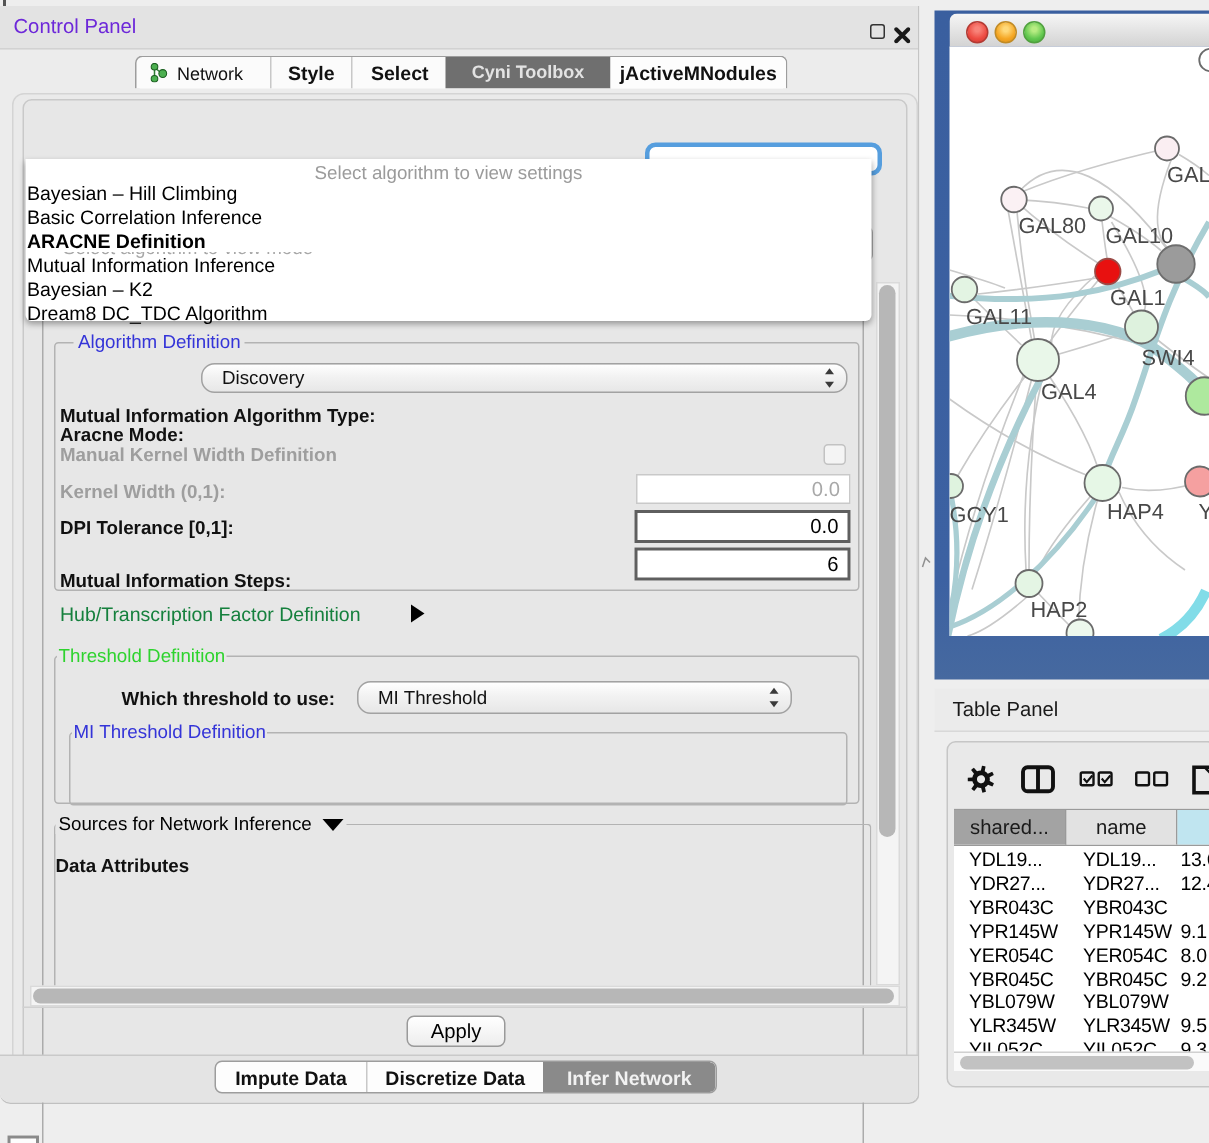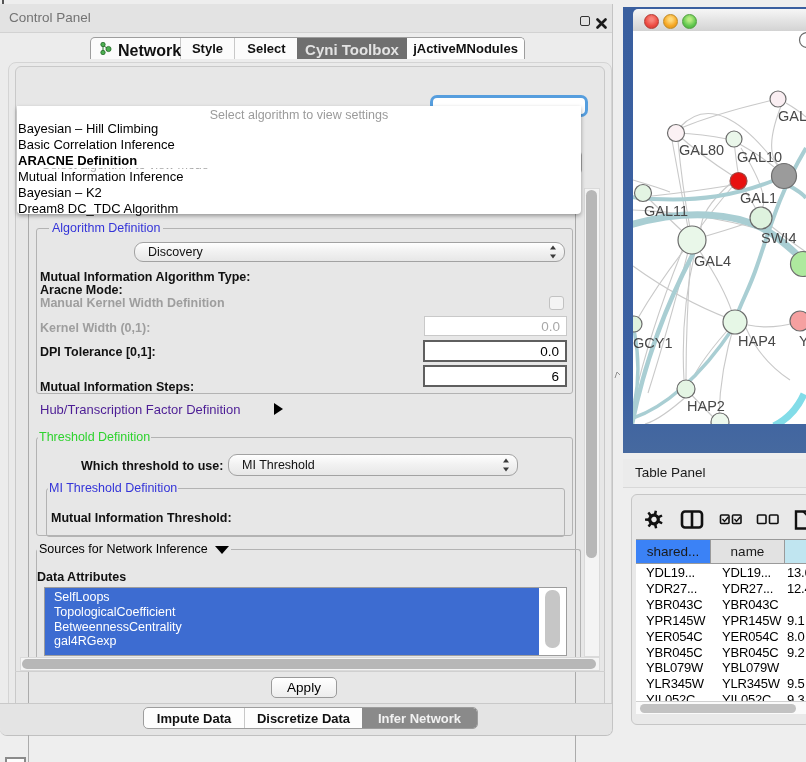--- a/index.html
+++ b/index.html
@@ -30,7 +30,7 @@
 
   <div class="abs" style="left:0;top:0;width:612px;height:28px;background:#e3e3e3;
        border-bottom:1px solid #d2d2d2;">
-    <div class="abs" style="left:9px;top:6px;font-size:13.5px;color:#737373;">Control Panel</div>
+    <div class="abs" style="left:9px;top:6px;font-size:13.5px;color:#6d28d9;">Control Panel</div>
     <div class="abs" style="left:580px;top:12px;width:8px;height:8px;border:1.5px solid #333;border-radius:2px;"></div>
     <svg class="abs" style="left:596px;top:14px;" width="11" height="11" viewBox="0 0 11 11">
       <path d="M1.5,1.5 L9.5,9.5 M9.5,1.5 L1.5,9.5" stroke="#1a1a1a" stroke-width="2.6" stroke-linecap="round"></path>

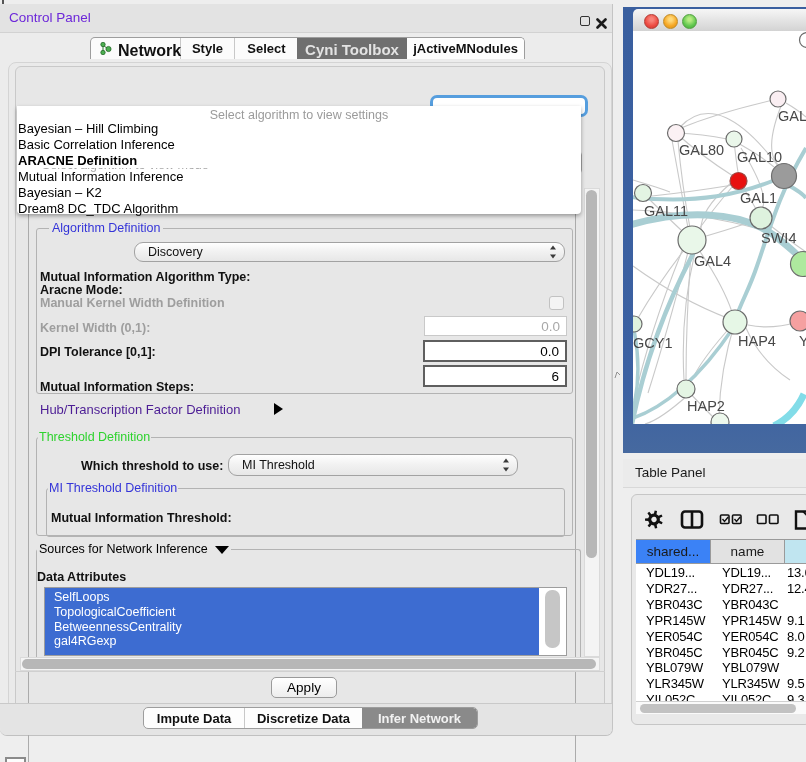--- a/index.html
+++ b/index.html
@@ -47,7 +47,7 @@
         <circle cx="8.5" cy="7" r="2.6" fill="#4caf50" stroke="#1b5e20" stroke-width="0.7"></circle>
         <circle cx="3" cy="10.5" r="2.2" fill="#4caf50" stroke="#1b5e20" stroke-width="0.7"></circle>
       </svg>
-      <div class="abs" style="left:27px;top:4px;font-size:16px;font-weight:bold;color:#111;">Network</div>
+      <div class="abs" style="left:27px;top:4px;font-size:12px;font-weight:normal;color:#111;">Network</div>
     </div>
     <div class="abs" style="left:90px;top:0;width:54px;height:21px;border-right:1px solid #c8c8c8;
          text-align:center;font-size:13px;font-weight:bold;color:#111;padding-top:3px;box-sizing:border-box;">Style</div>

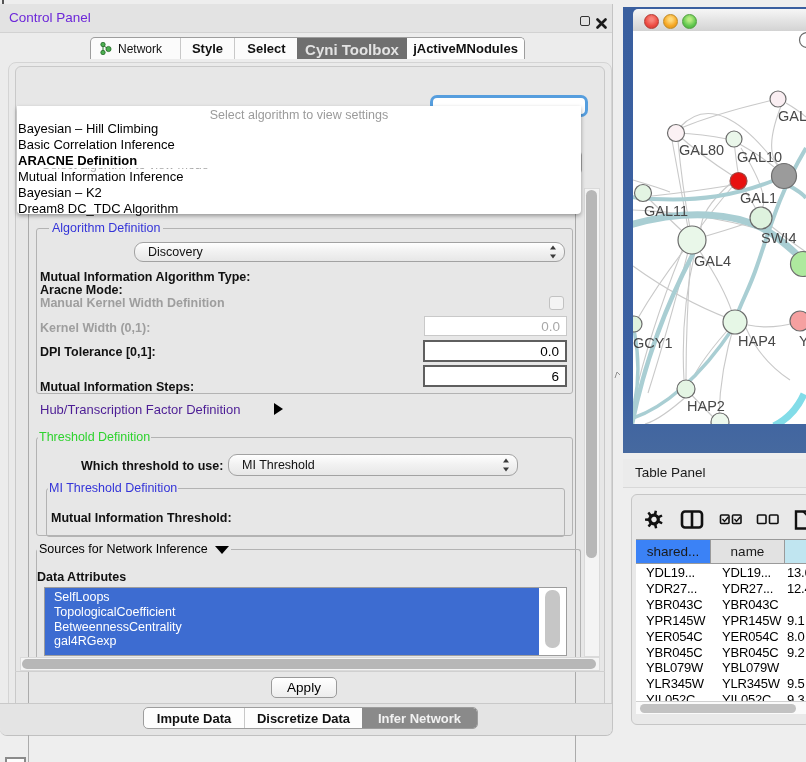--- a/index.html
+++ b/index.html
@@ -54,7 +54,7 @@
     <div class="abs" style="left:145px;top:0;width:61px;height:21px;text-align:center;
          font-size:13px;font-weight:bold;color:#111;padding-top:3px;box-sizing:border-box;">Select</div>
     <div class="abs" style="left:206px;top:0;width:110px;height:21px;background:#6f6f6f;text-align:center;
-         font-size:15px;font-weight:bold;color:#e3e3e3;padding-top:3px;box-sizing:border-box;">Cyni Toolbox</div>
+         font-size:12px;font-weight:bold;color:#e3e3e3;padding-top:3px;box-sizing:border-box;">Cyni Toolbox</div>
     <div class="abs" style="left:316px;top:0;width:117px;height:21px;background:#fdfdfd;text-align:center;
          font-size:13px;font-weight:bold;color:#111;padding-top:3px;box-sizing:border-box;">jActiveMNodules</div>
   </div>

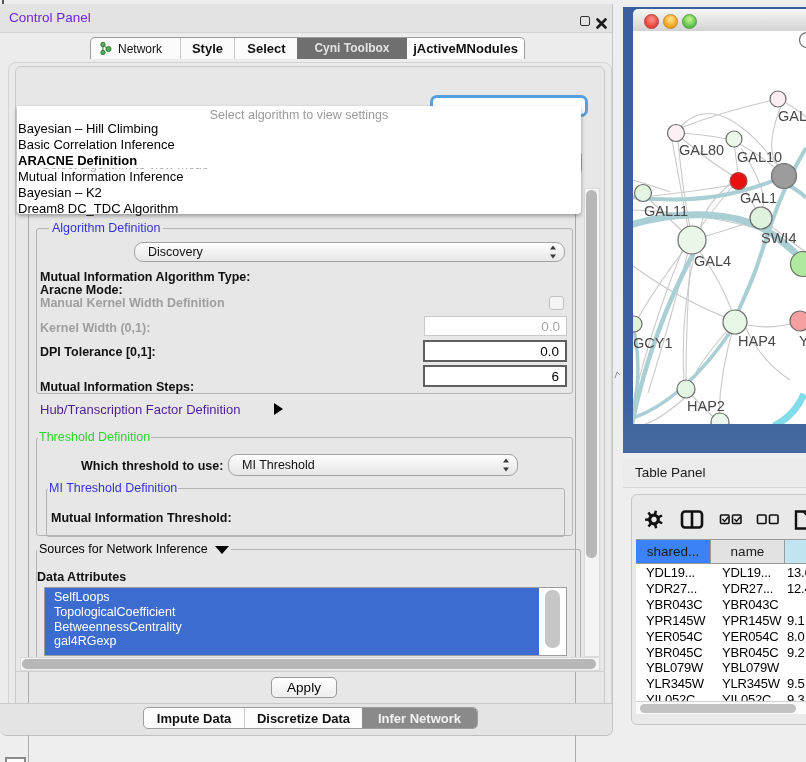--- a/index.html
+++ b/index.html
@@ -103,7 +103,7 @@
     <span style="color:#000;">6</span>
     </div>
 
-  <div class="abs" style="left:40px;top:398px;font-size:13px;color:#4c1d95;">Hub/Transcription Factor Definition</div>
+  <div class="abs" style="left:40px;top:398px;font-size:13px;color:#15803d;">Hub/Transcription Factor Definition</div>
   <div class="abs" style="left:274px;top:399px;width:0;height:0;border-left:9px solid #000;
        border-top:6.5px solid transparent;border-bottom:6.5px solid transparent;"></div>
 

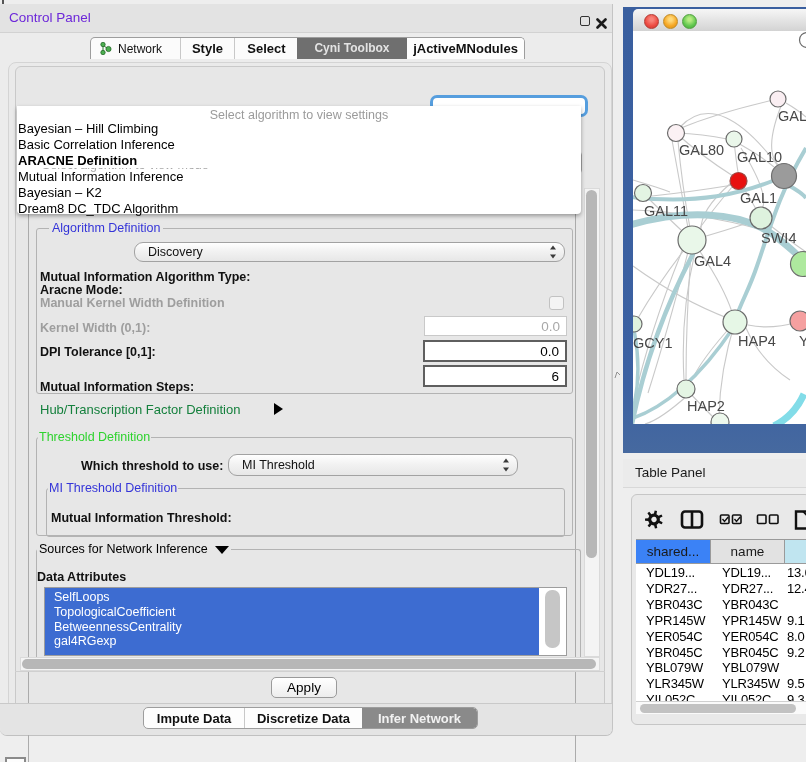--- a/index.html
+++ b/index.html
@@ -111,7 +111,7 @@
     <span class="gtitle" style="left:1px;padding:0 1px;color:#2ed32e;">Threshold Definition</span>
   </div>
   <div class="abs blab" style="left:81px;top:455px;">Which threshold to use:</div>
-  <div class="combo" style="left:228px;top:450px;width:290px;height:22px;">
+  <div class="combo" style="left:238px;top:450px;width:290px;height:22px;">
     <span class="ctext">MI Threshold</span>
       <span class="spin"></span>
   </div>

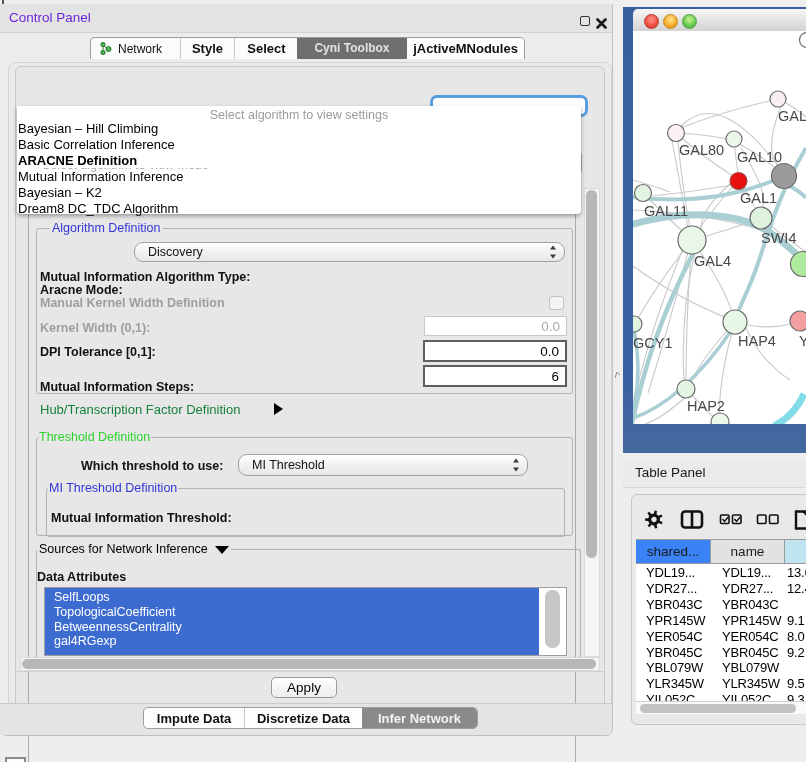--- a/index.html
+++ b/index.html
@@ -118,7 +118,6 @@
   <div class="group" style="left:46px;top:484px;width:519px;height:49px;">
     <span class="gtitle" style="left:1px;padding:0 1px;color:#3434d8;">MI Threshold Definition</span>
   </div>
-  <div class="abs blab" style="left:51px;top:507px;">Mutual Information Threshold:</div>
 
   <div class="group" style="left:36px;top:545px;width:545px;height:112px;border-bottom:none;border-radius:3px 3px 0 0;">
     <span class="gtitle" style="left:0;padding:0 2px;color:#000;">Sources for Network Inference

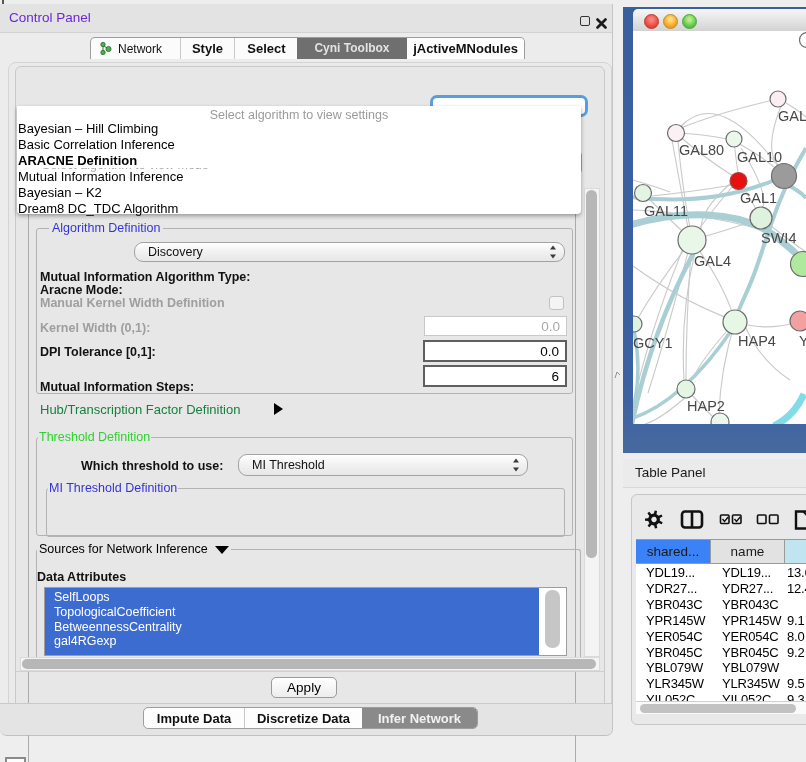--- a/index.html
+++ b/index.html
@@ -310,7 +310,7 @@
 
     <div class="abs" style="left:0;top:0;width:176px;height:25px;border-top:1px solid #9a9a9a;
          border-bottom:1px solid #9a9a9a;box-sizing:border-box;">
-      <div class="abs" style="left:0;top:0;width:75px;height:23px;background:#3b82f6;
+      <div class="abs" style="left:0;top:0;width:75px;height:23px;background:#a3a3a3;
            border-right:1px solid #9a9a9a;text-align:center;font-size:13.5px;color:#1a1a1a;padding-top:4px;box-sizing:border-box;">shared...</div>
       <div class="abs" style="left:75px;top:0;width:74px;height:23px;background:#e2e2e2;
            border-right:1px solid #9a9a9a;text-align:center;font-size:13.5px;color:#1a1a1a;padding-top:4px;box-sizing:border-box;">name</div>

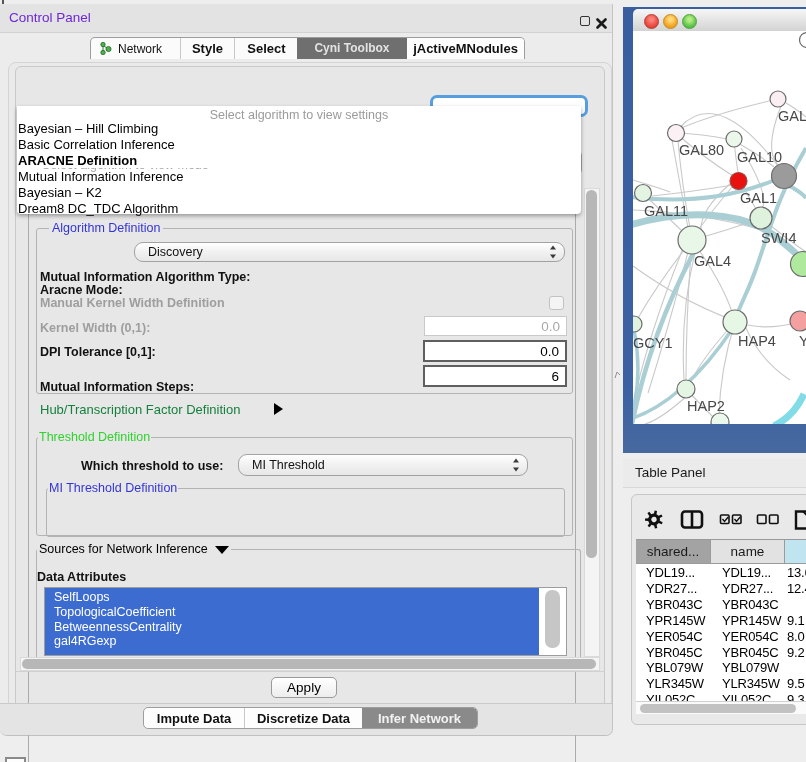--- a/index.html
+++ b/index.html
@@ -126,13 +126,6 @@
     </span>
   </div>
   <div class="abs blab" style="left:37px;top:566px;font-size:12.5px;">Data Attributes</div>
-  <div class="abs" style="left:44px;top:583px;width:523px;height:69px;background:#fff;
-       border:1px solid #9d9d9d;box-sizing:border-box;">
-    <div class="abs" style="left:0;top:0;width:494px;height:67px;background:#3d6cd1;"></div>
-    <div class="abs" style="left:9px;top:2px;font-size:12.5px;color:#fff;line-height:14.8px;">
-      SelfLoops<br>TopologicalCoefficient<br>BetweennessCentrality<br>gal4RGexp</div>
-    <div class="abs" style="left:500px;top:2px;width:15px;height:58px;background:#c6c6c6;border-radius:7px;"></div>
-  </div>
 
   <div class="abs" style="left:17px;top:54px;width:564px;height:108px;background:#ffffff;
        border-radius:0 0 4px 4px;box-shadow:0 2px 4px rgba(0,0,0,0.35);z-index:5;margin-top:48px;">

